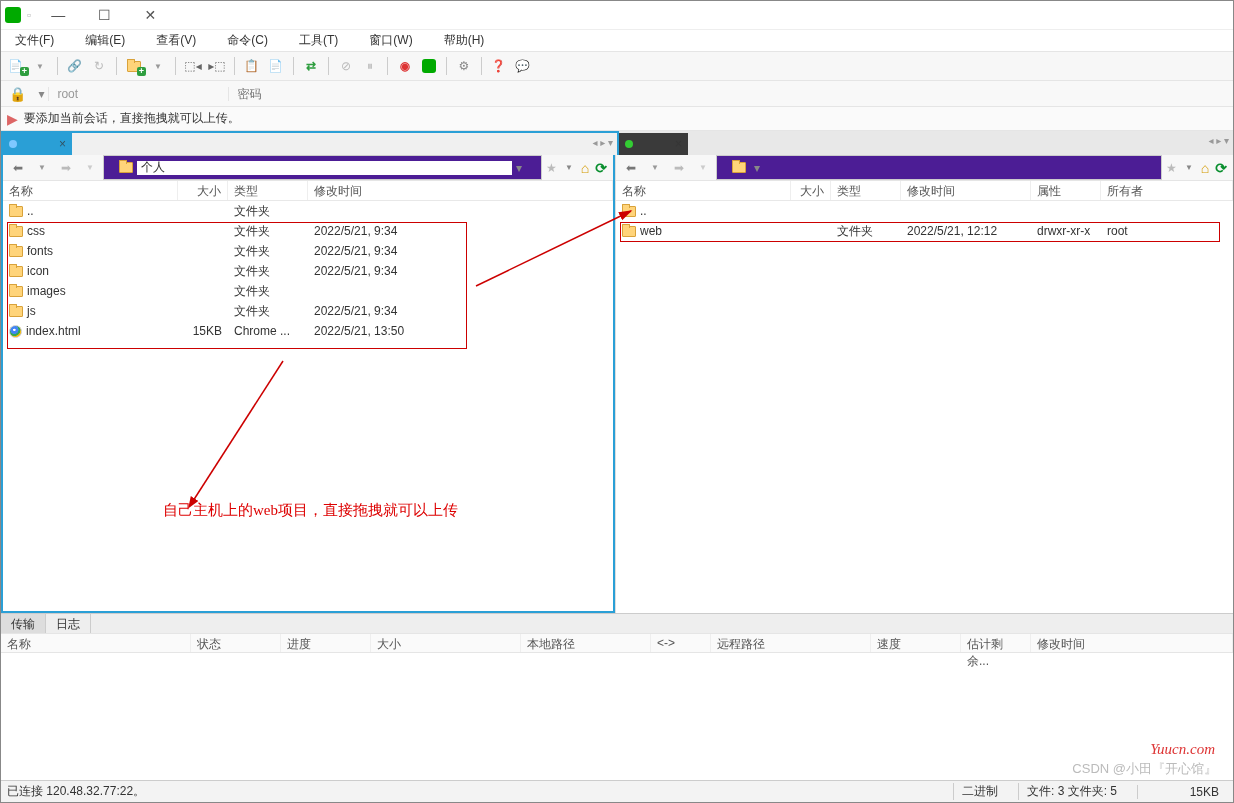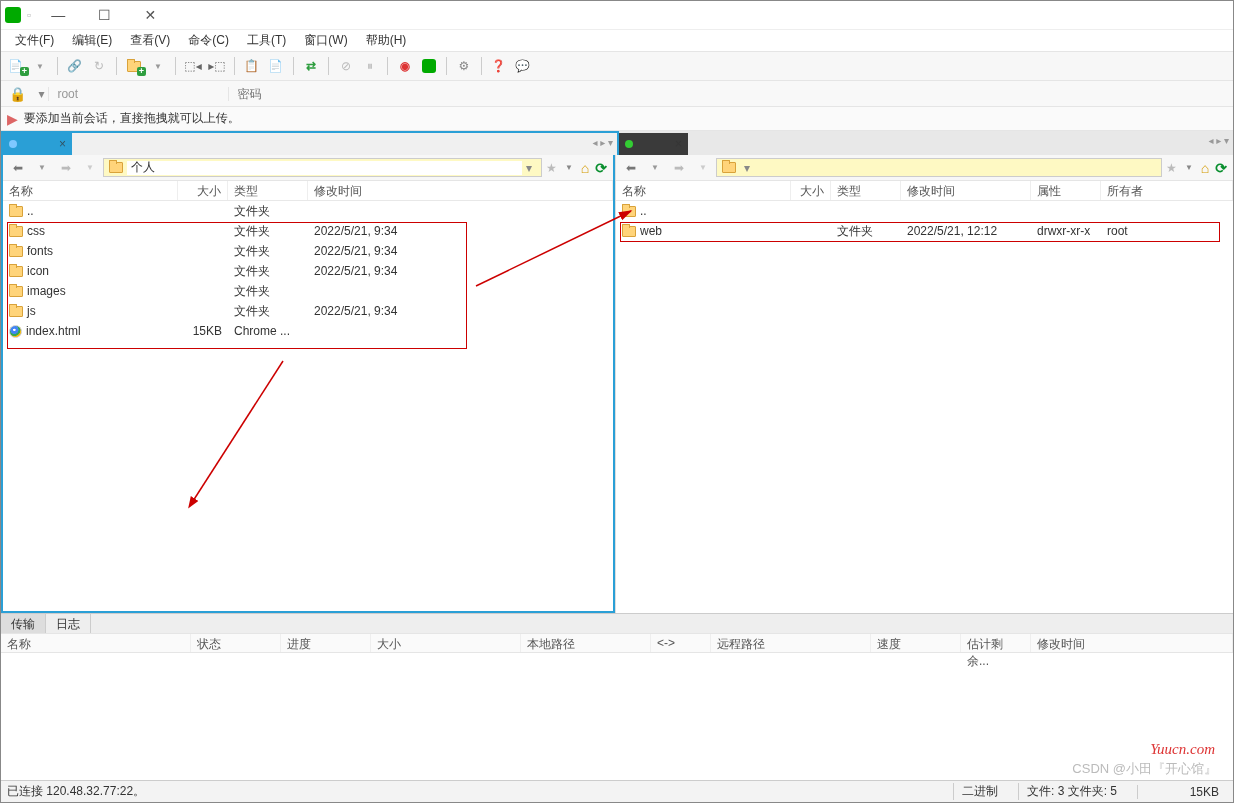--- a/index.html
+++ b/index.html
@@ -8,7 +8,7 @@
 .titlebar .app-icon{width:16px;height:16px;background:#0a0;border-radius:3px;margin-right:6px;display:inline-block}
 .titlebar .title{flex:1}
 .titlebar .winbtn{width:46px;height:28px;display:flex;align-items:center;justify-content:center;color:#555;font-size:14px}
-.menubar{height:22px;display:flex;align-items:center;padding:0 6px;gap:2px;border-top:1px solid #eee}
+.menubar{height:22px;display:flex;align-items:center;padding:0 6px;gap:15px;border-top:1px solid #eee}
 .menubar span{padding:2px 8px}
 .toolbar{height:30px;display:flex;align-items:center;padding:0 4px;background:#f7f7f7;border-top:1px solid #e5e5e5;border-bottom:1px solid #e5e5e5;gap:2px}
 .tbtn{height:22px;min-width:22px;padding:0 2px;display:flex;align-items:center;justify-content:center;color:#666}

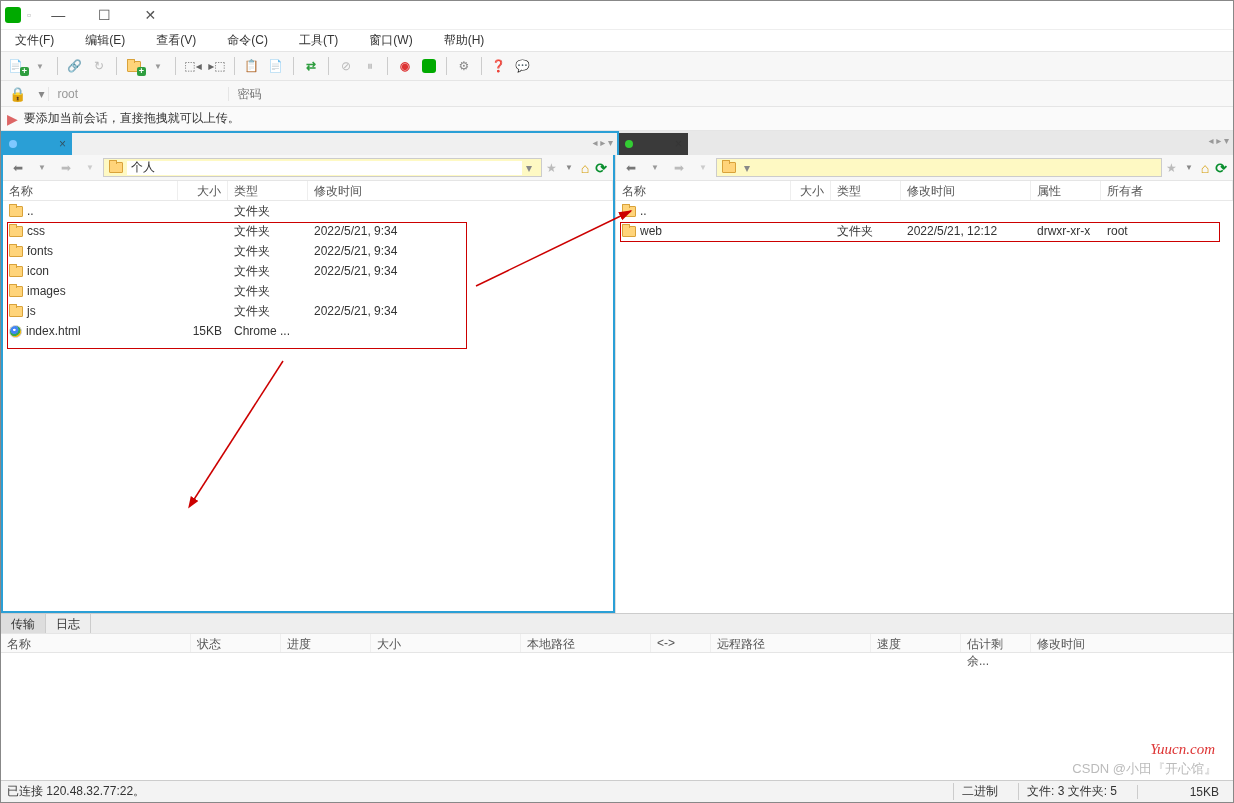--- a/index.html
+++ b/index.html
@@ -38,7 +38,7 @@
 .pane.right{flex:1;border-left:1px solid #ddd}
 .navrow{height:26px;display:flex;align-items:center;gap:2px;padding:2px 4px;background:#f7f7f7;border-bottom:1px solid #e5e5e5}
 .navbtn{width:22px;height:20px;display:flex;align-items:center;justify-content:center;color:#777}
-.pathbox{flex:1;display:flex;align-items:center;border:1px solid #ccc;background:#fef9c3;height:19px;padding:0 5px}
+.pathbox{flex:1;display:flex;align-items:center;border:1px solid #ccc;background:#4c1d95;height:25px;padding:0 15px}
 .pathbox input{flex:1;border:none;padding:0 4px}
 .dd{color:#888;padding:0 4px}
 .star{color:#bbb;padding:0 2px}

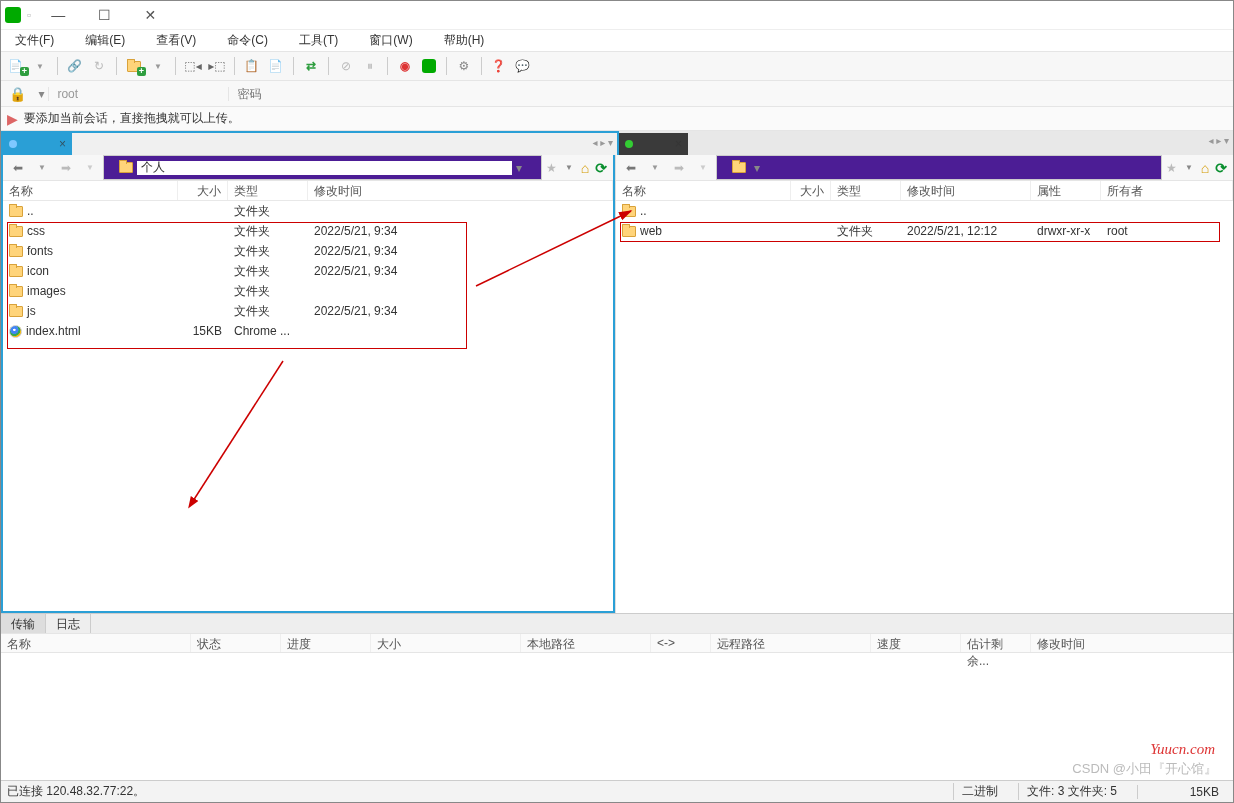--- a/index.html
+++ b/index.html
@@ -222,6 +222,7 @@
           <div class="lc-name"><span class="cico"></span><span>index.html</span></div>
           <div class="lc-size">15KB</div>
           <div class="lc-type">Chrome ...</div>
+          <div class="lc-mod">2022/5/21, 13:50</div>
         </div>
         <div class="redbox" style="left:4px;top:21px;width:460px;height:127px"></div>
         <svg class="arrow" style="left:170px;top:150px;width:120px;height:160px">

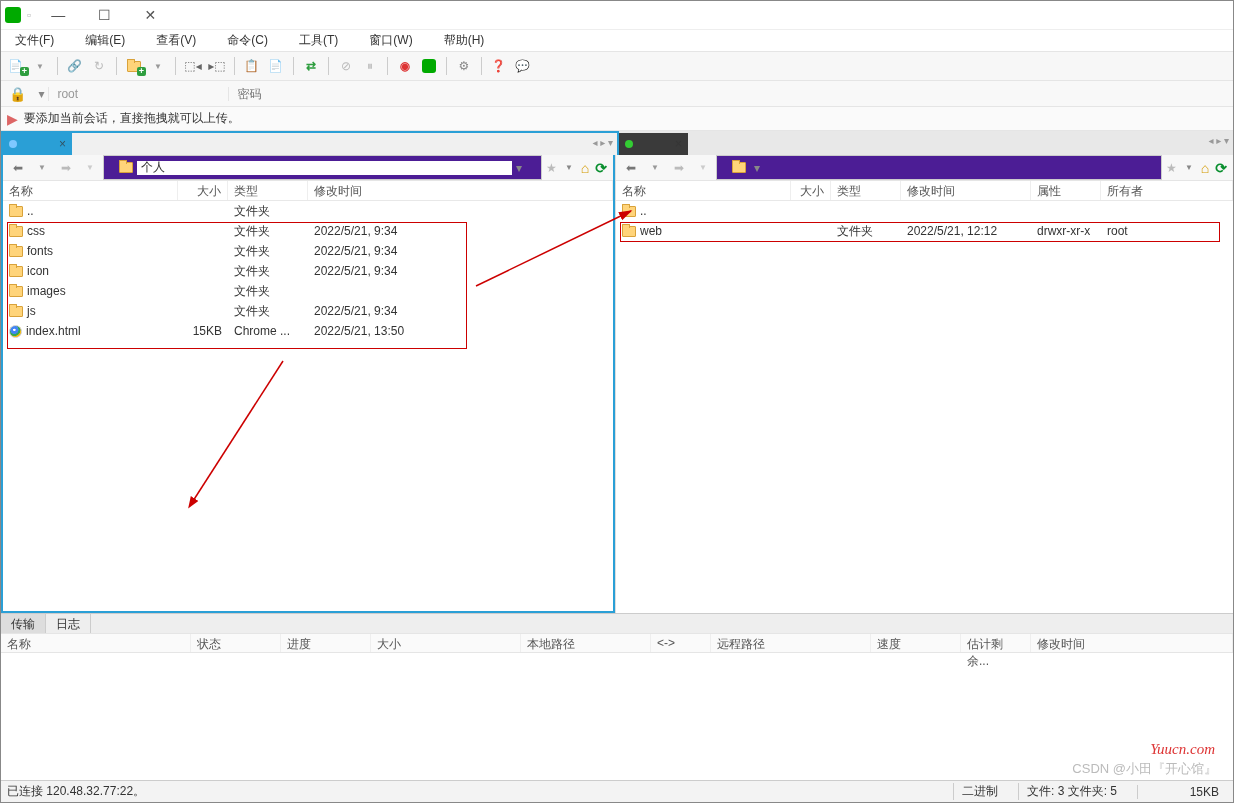--- a/index.html
+++ b/index.html
@@ -233,6 +233,7 @@
           </defs>
           <line x1="110" y1="10" x2="20" y2="150" stroke="#c00" stroke-width="1.5" marker-end="url(#ah1)"></line>
         </svg>
+        <div class="anno" style="left:160px;top:300px">自己主机上的web项目，直接拖拽就可以上传</div>
       </div>
   </div>
 

